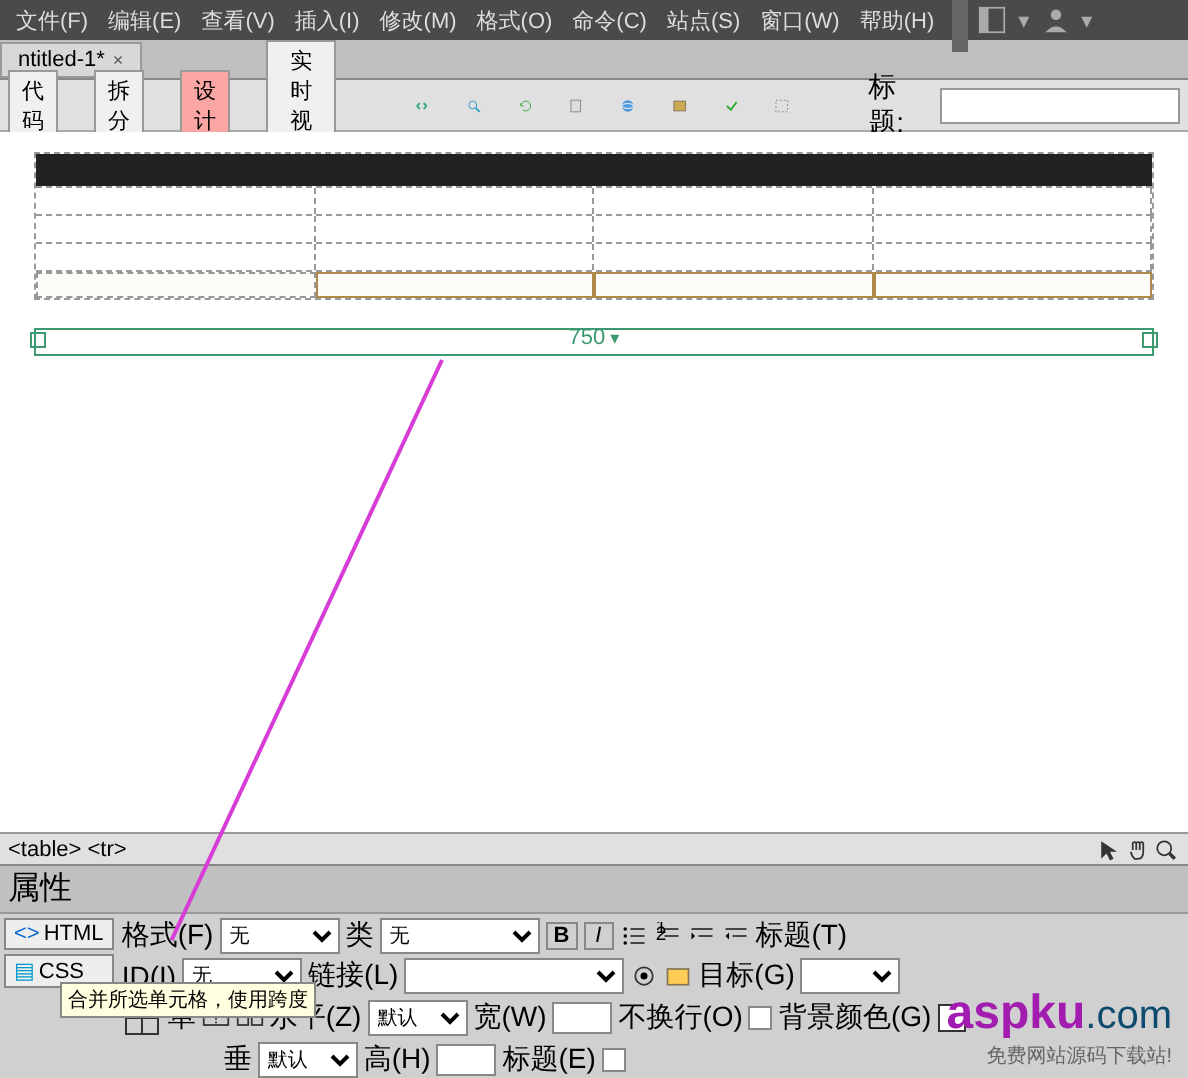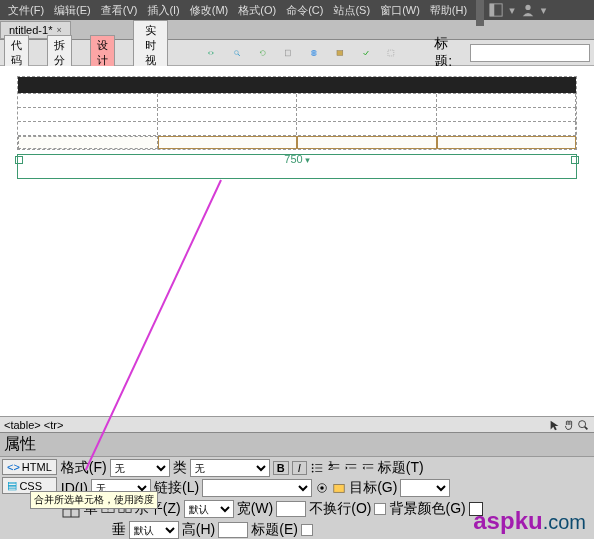--- a/index.html
+++ b/index.html
@@ -22,7 +22,7 @@
 .tbl .row{height:14px;border-top:1px dashed #999;display:flex}
 .tbl .row .cell{flex:1;border-right:1px dashed #999}
 .tbl .row.sel .cell{border:1px solid #b08a4a;background:#fdfcf8}
-.ruler{border:1px solid #3d9970;height:25px;width:560px;margin:4px auto;position:relative;color:#3d9970;font-size:9px;text-align:center;line-height:8px}
+.ruler{border:1px solid #3d9970;height:14px;width:560px;margin:14px auto;position:relative;color:#3d9970;font-size:9px;text-align:center;line-height:8px}
 .ruler::before,.ruler::after{content:"";position:absolute;width:6px;height:6px;border:1px solid #3d9970;top:1px}
 .ruler::before{left:-3px}
 .ruler::after{right:-3px}

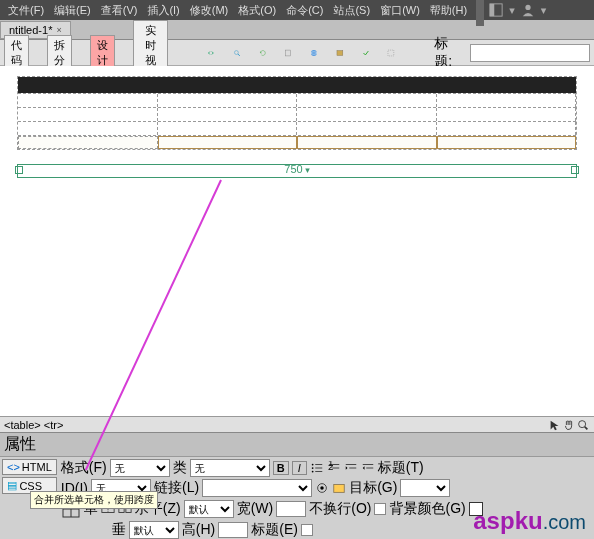--- a/index.html
+++ b/index.html
@@ -272,6 +272,7 @@
 
 <div class="watermark">
   <div><span class="brand">asp</span><span class="brand k">k</span><span class="brand">u</span><span class="dom">.com</span></div>
+  <div class="sub">免费网站源码下载站!</div>
 </div>
 
 </body></html>

